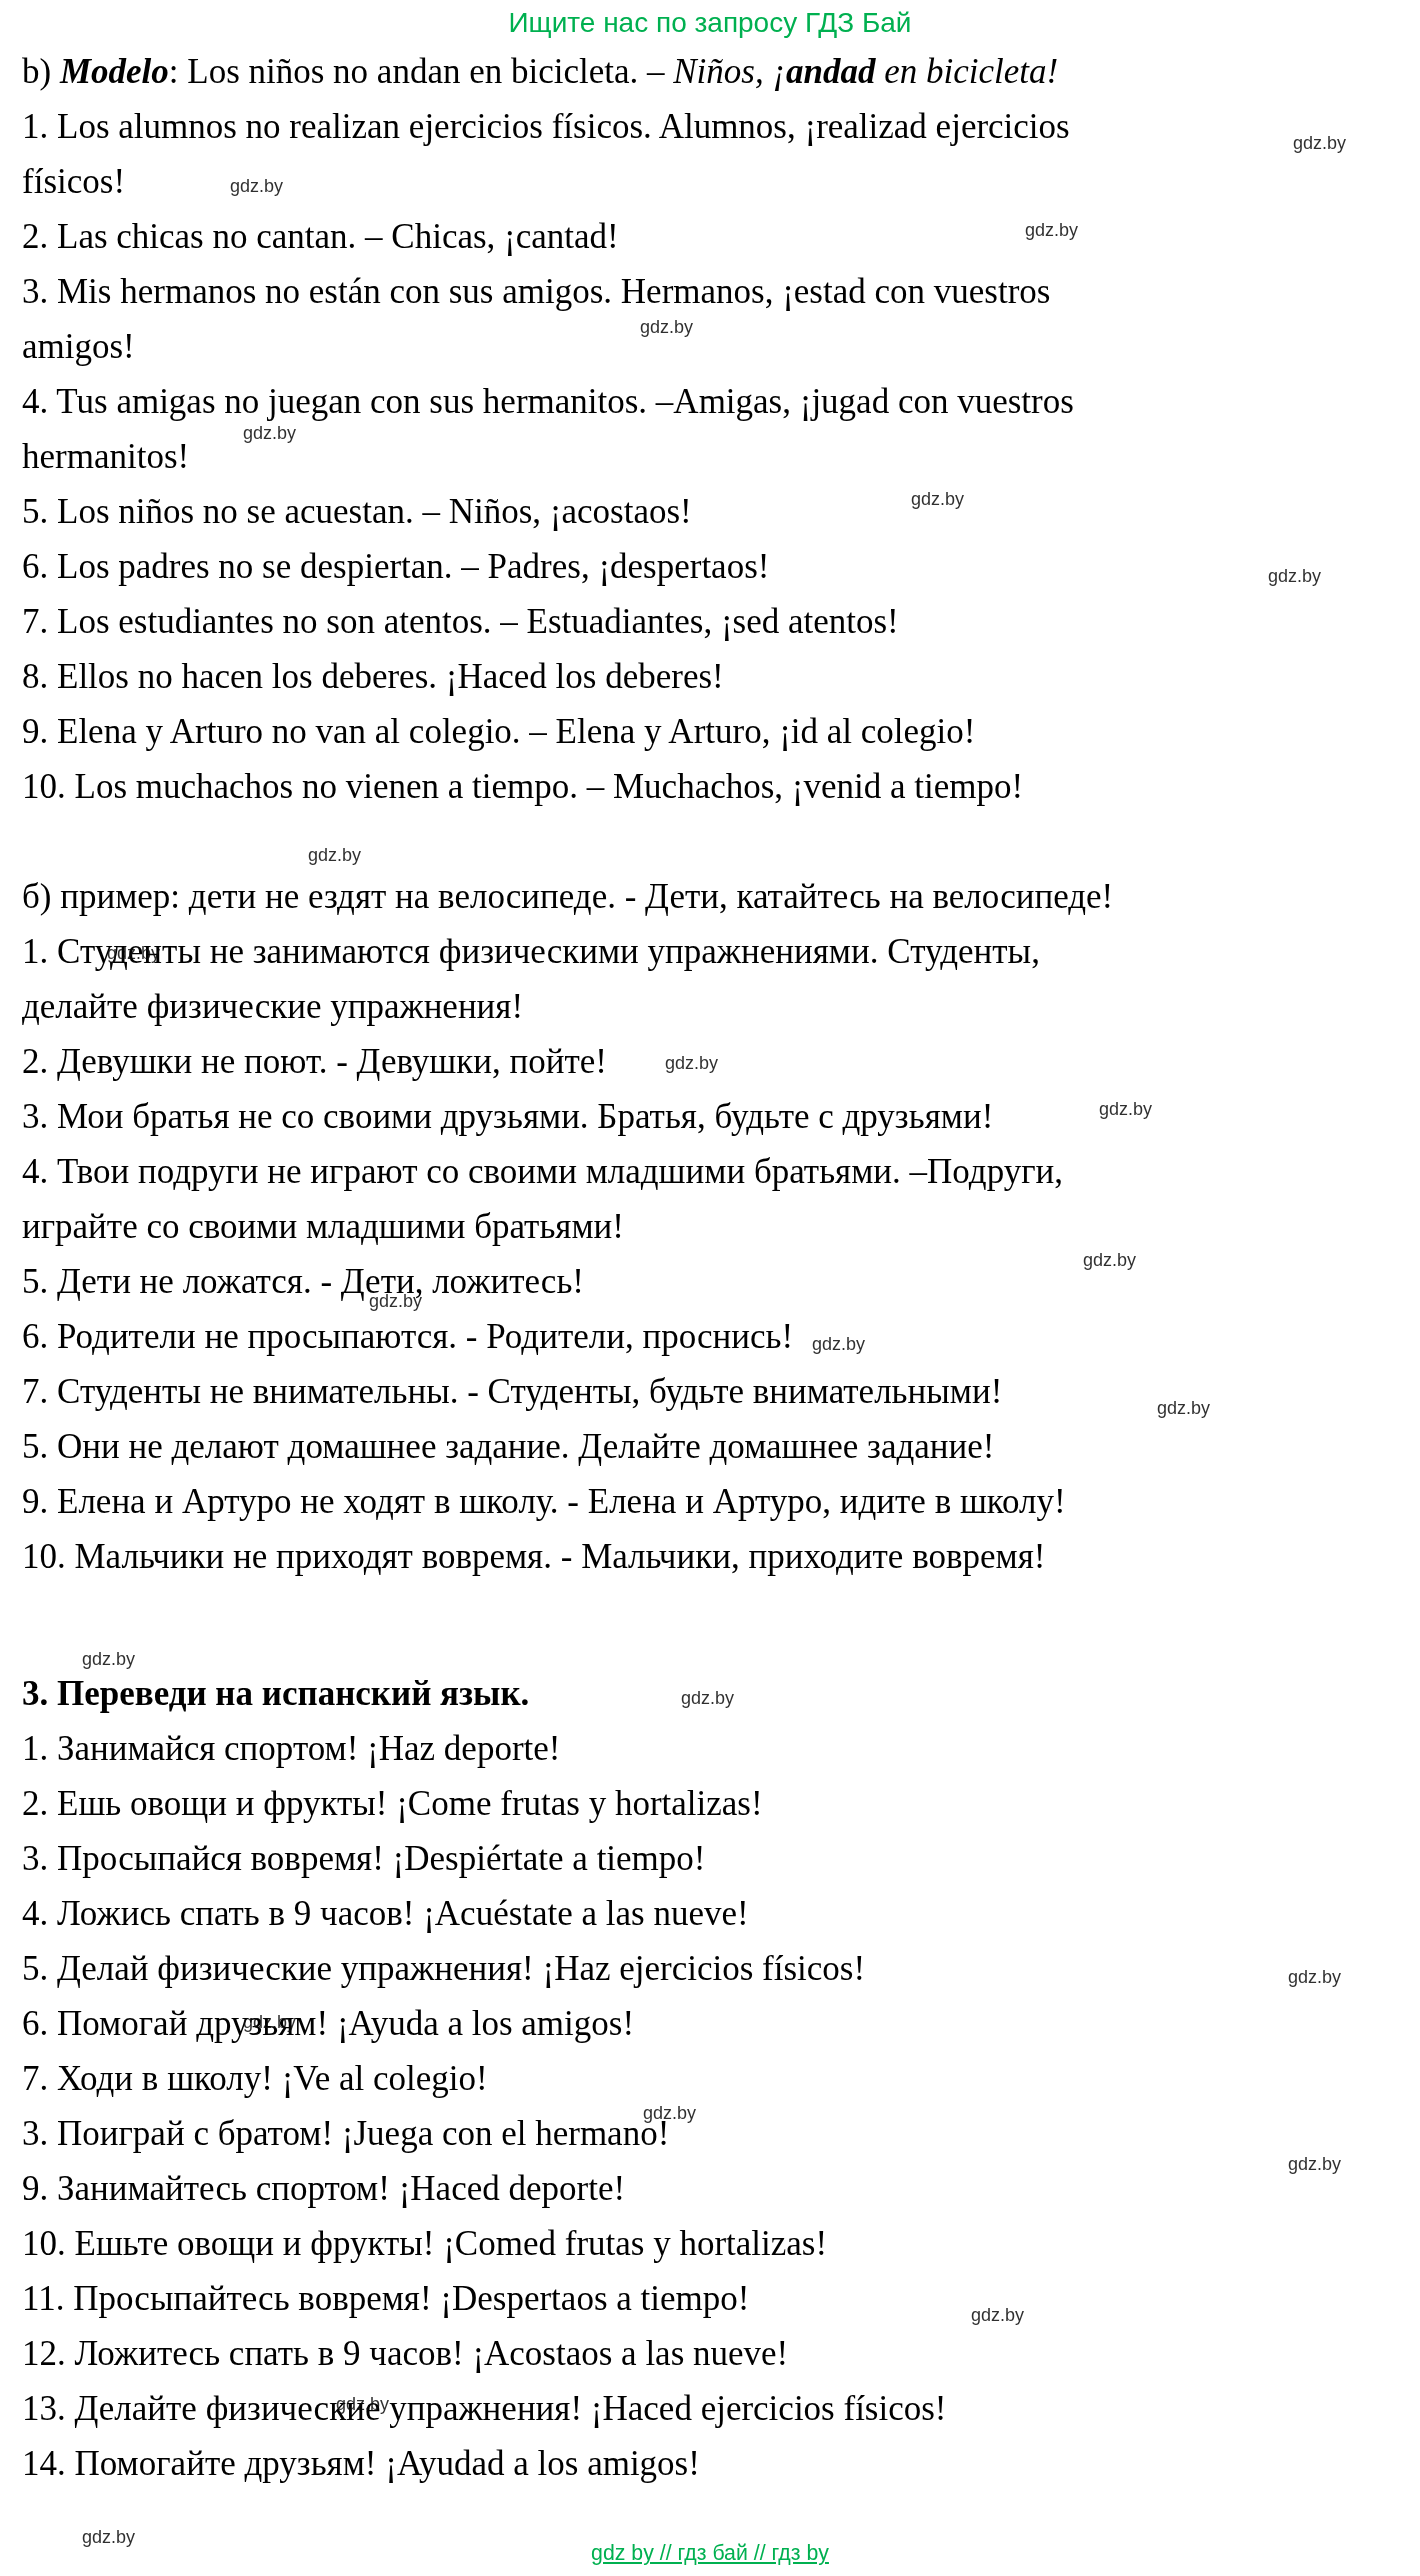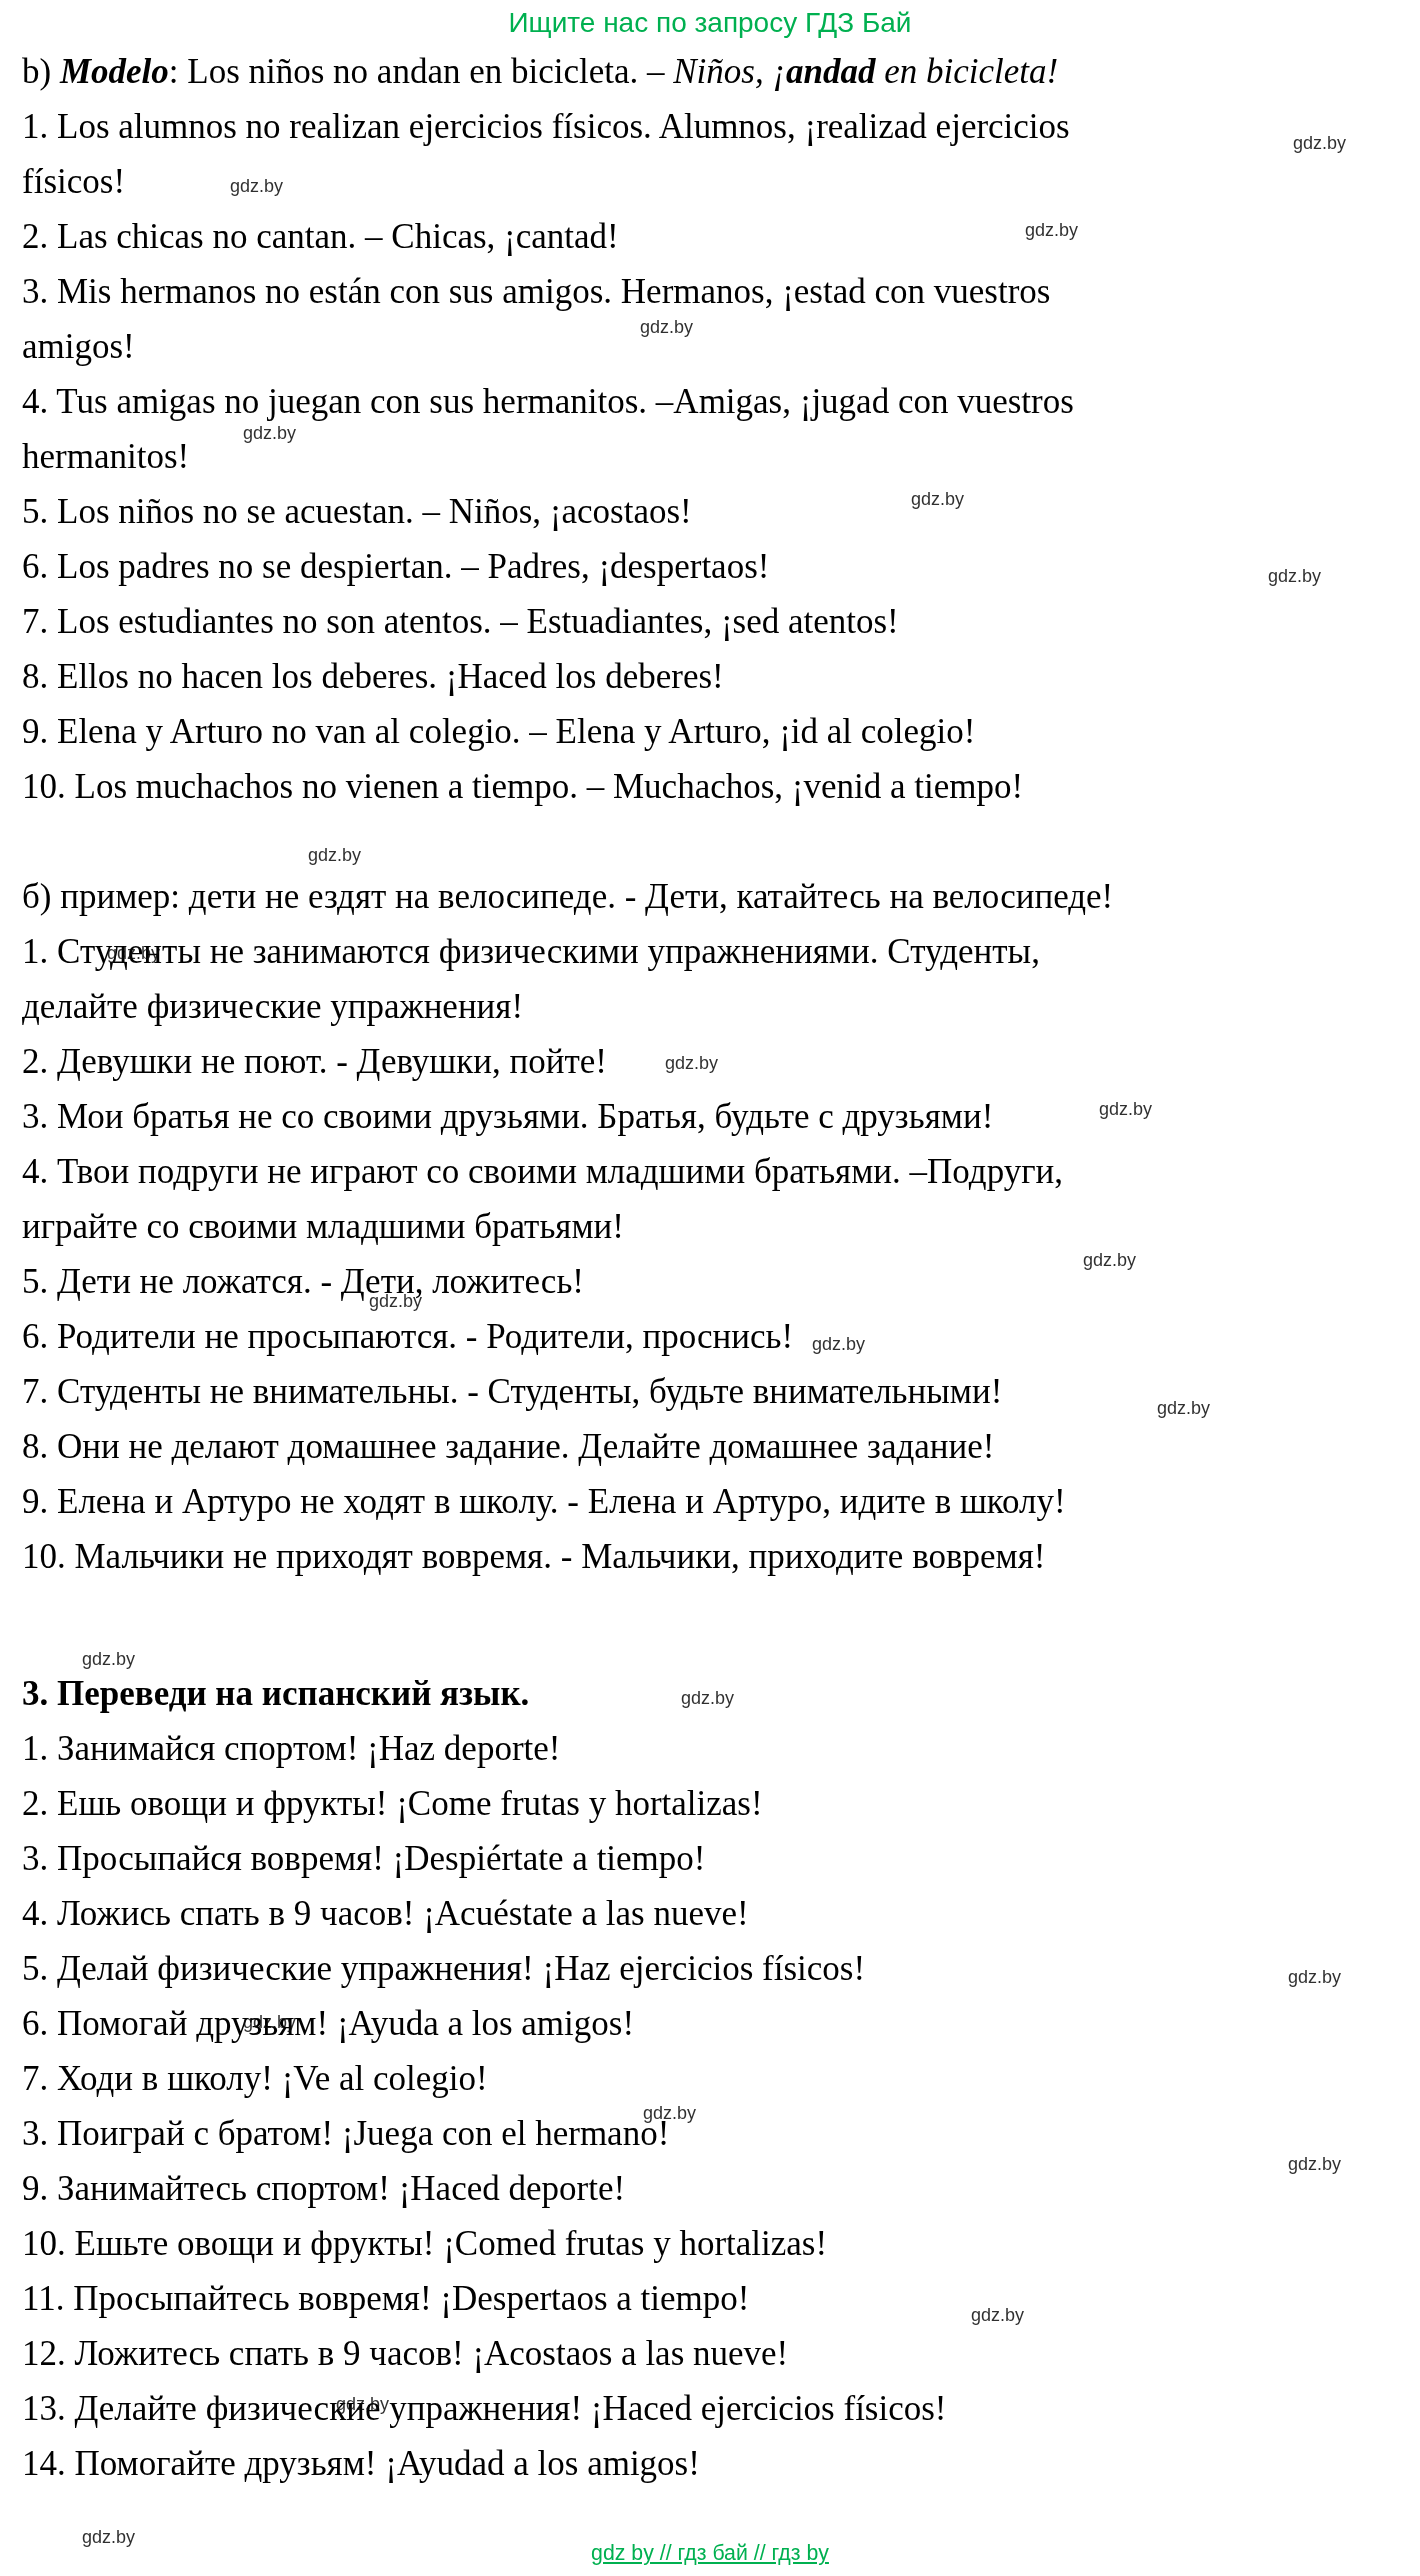--- a/index.html
+++ b/index.html
@@ -92,7 +92,7 @@
     <div class="line">5. Дети не ложатся. - Дети, ложитесь!</div>
     <div class="line">6. Родители не просыпаются. - Родители, проснись!</div>
     <div class="line">7. Студенты не внимательны. - Студенты, будьте внимательными!</div>
-    <div class="line">8. Они не делают домашнее задание. Делайте домашнее задание!</div>
+    <div class="line">5. Они не делают домашнее задание. Делайте домашнее задание!</div>
     <div class="line">9. Елена и Артуро не ходят в школу. - Елена и Артуро, идите в школу!</div>
     <div class="line">10. Мальчики не приходят вовремя. - Мальчики, приходите вовремя!</div>
 

